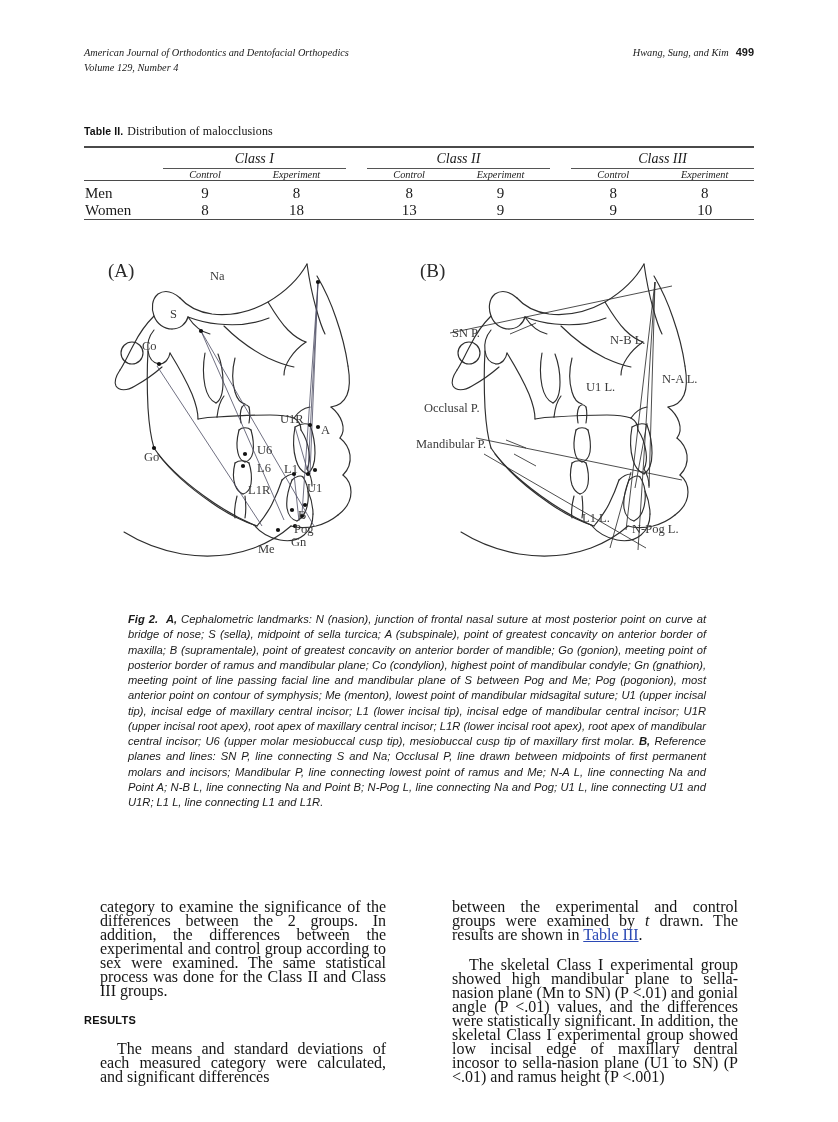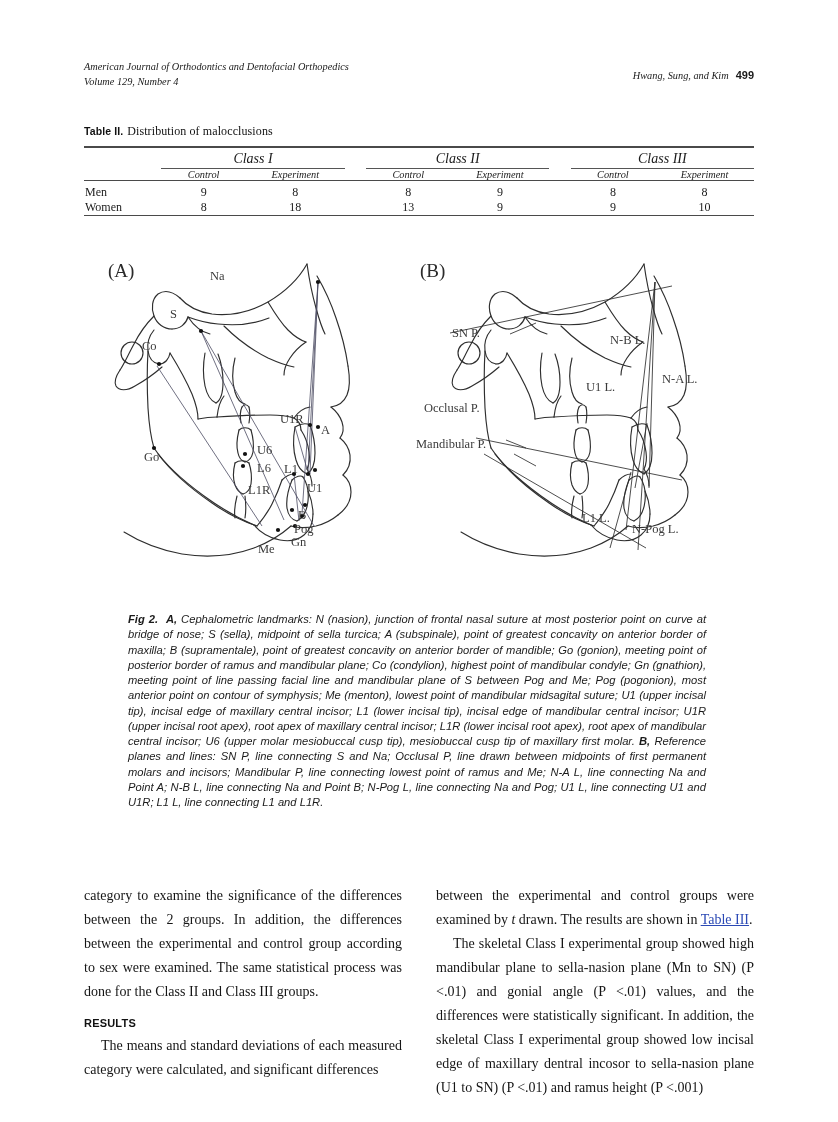--- a/index.html
+++ b/index.html
@@ -23,11 +23,11 @@
   .runhead {
     position: absolute;
     left: 84px;
-    top: 60px;
+    top: 46px;
     width: 670px;
     display: flex;
     justify-content: space-between;
-    align-items: center;
+    align-items: flex-start;
   }
   .runhead-left {
     font-style: italic;

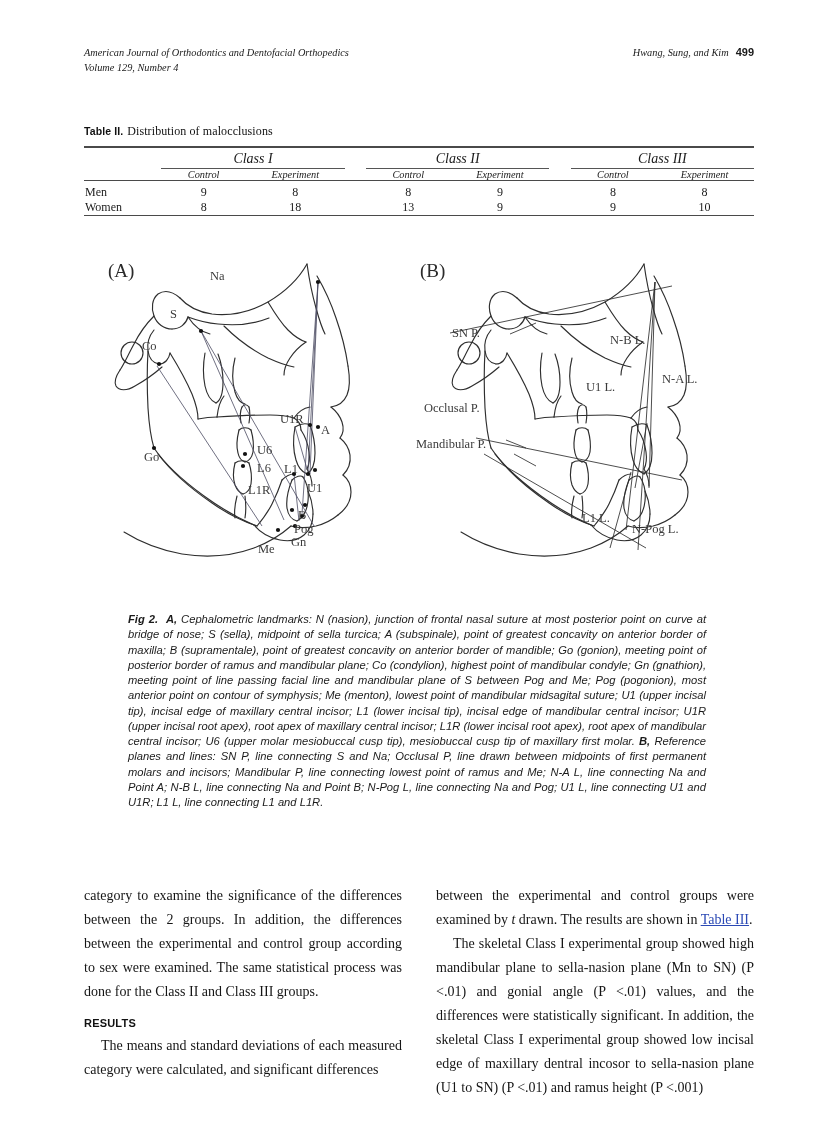--- a/index.html
+++ b/index.html
@@ -99,7 +99,7 @@
     height: 4px;
   }
   tbody td, tbody th {
-    font-size: 12px;
+    font-size: 15px;
     padding: 2.5px 0;
   }
   tbody th.rowlbl {

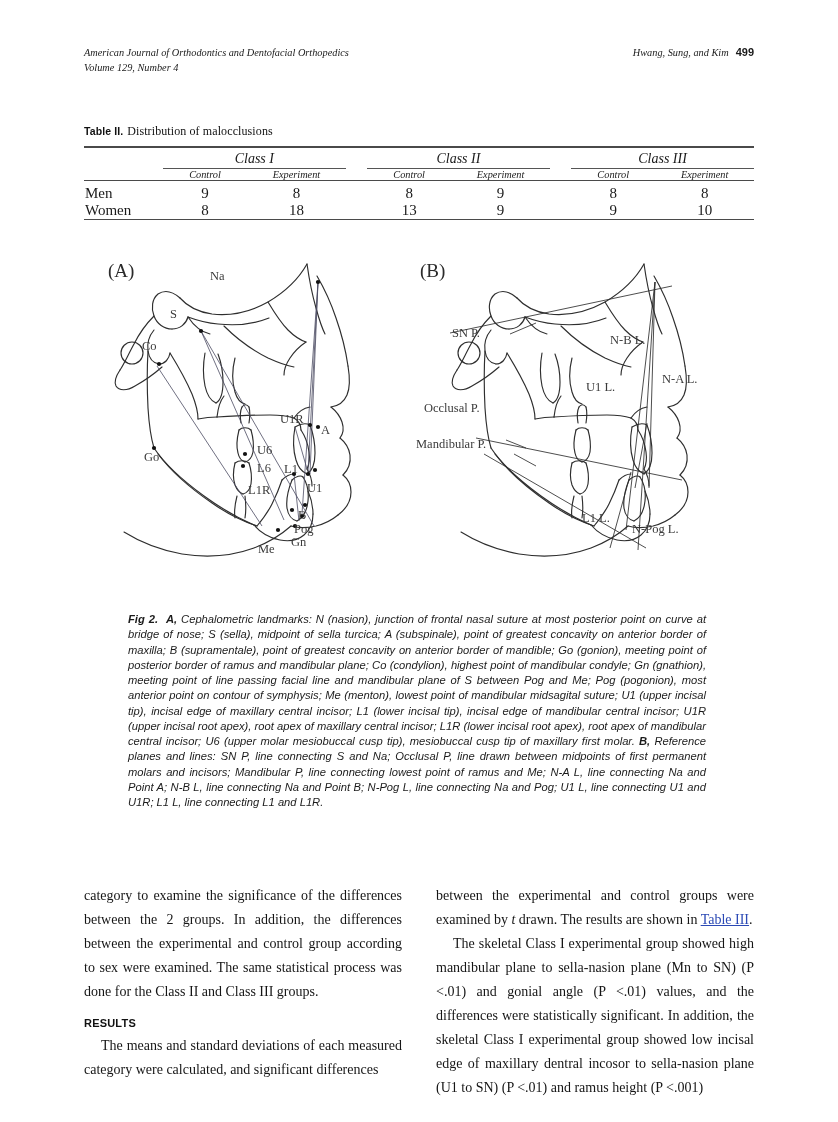--- a/index.html
+++ b/index.html
@@ -191,9 +191,9 @@
   }
   .col { width: 318px; }
   .col p {
-    margin: 0;
-    font-size: 14px;
-    line-height: 24px;
+    margin: 16px;
+    font-size: 16px;
+    line-height: 14px;
     color: #151515;
     text-align: justify;
     text-justify: inter-word;

